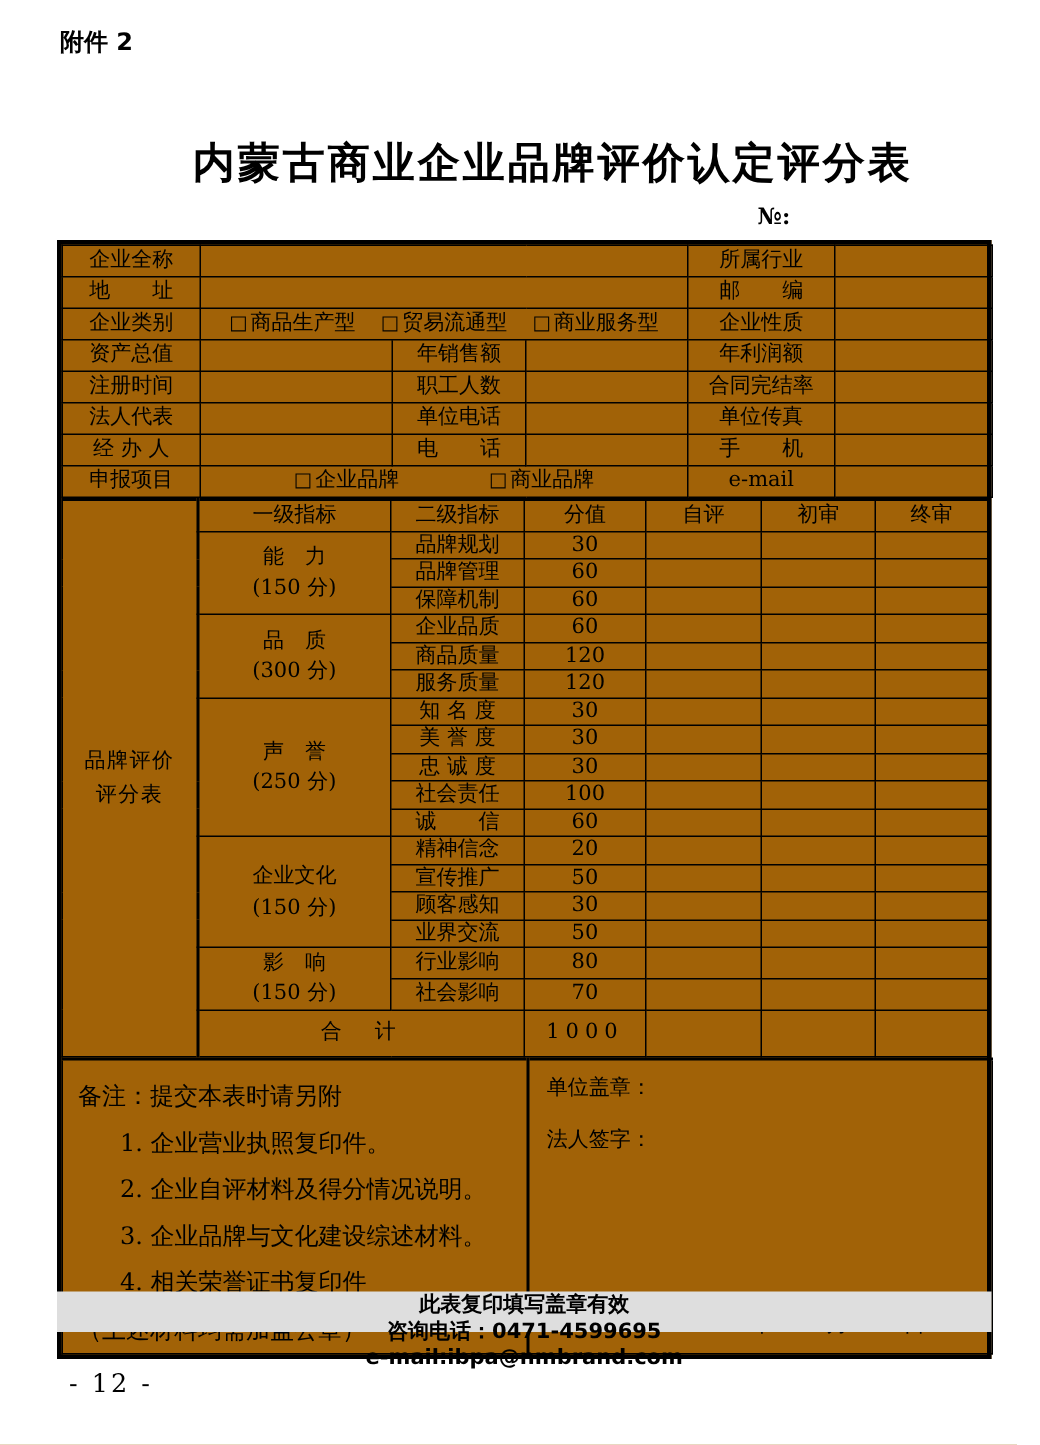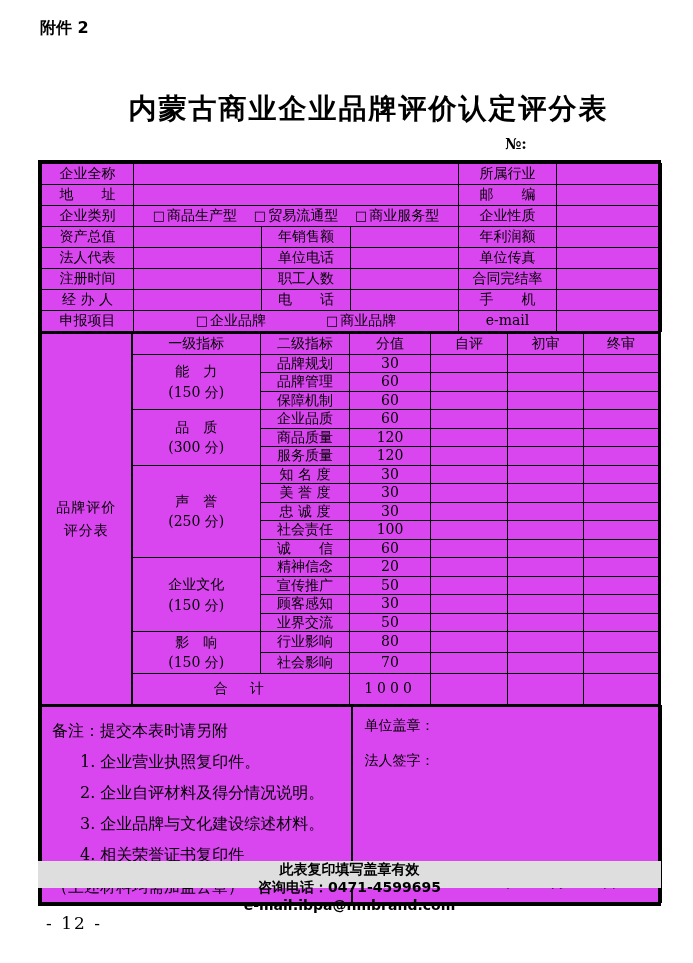--- a/index.html
+++ b/index.html
@@ -28,7 +28,7 @@
   .frame {
     position: absolute; top: 160px; left: 38px; width: 623px;
     border: 3px solid #000;
-    background: #d946ef;
+    background: #a16207;
   }
   table { border-collapse: collapse; width: 100%; table-layout: fixed; }
   td {

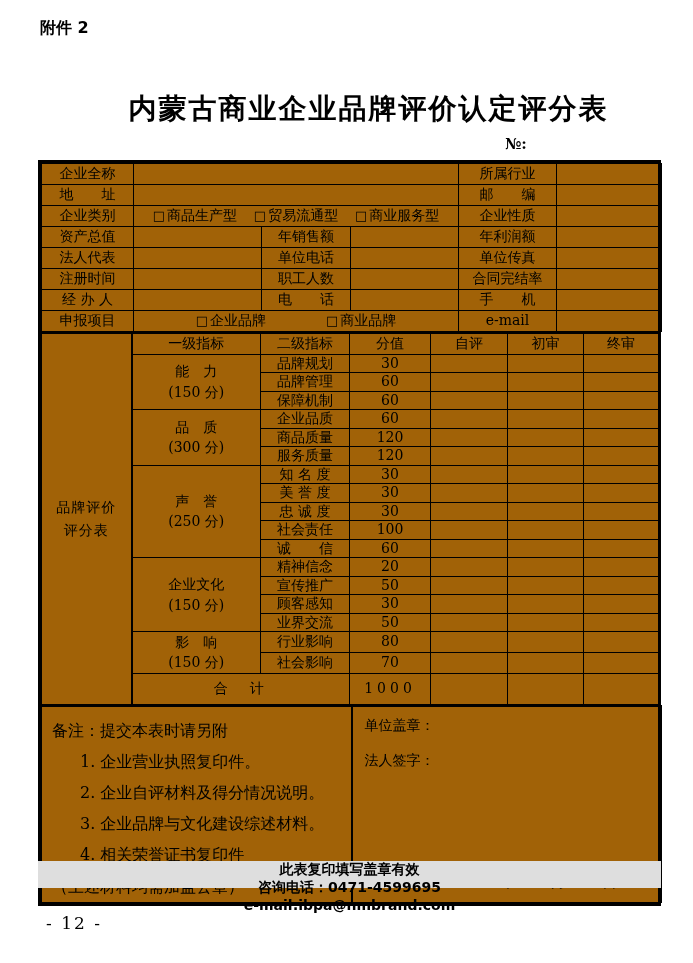--- a/index.html
+++ b/index.html
@@ -132,19 +132,19 @@
       <td></td>
     </tr>
     <tr>
+      <td>注册时间</td>
+      <td></td>
+      <td>职工人数</td>
+      <td></td>
+      <td>合同完结率</td>
+      <td></td>
+    </tr>
+    <tr>
       <td>法人代表</td>
       <td></td>
       <td>单位电话</td>
       <td></td>
       <td>单位传真</td>
-      <td></td>
-    </tr>
-    <tr>
-      <td>注册时间</td>
-      <td></td>
-      <td>职工人数</td>
-      <td></td>
-      <td>合同完结率</td>
       <td></td>
     </tr>
     <tr>

